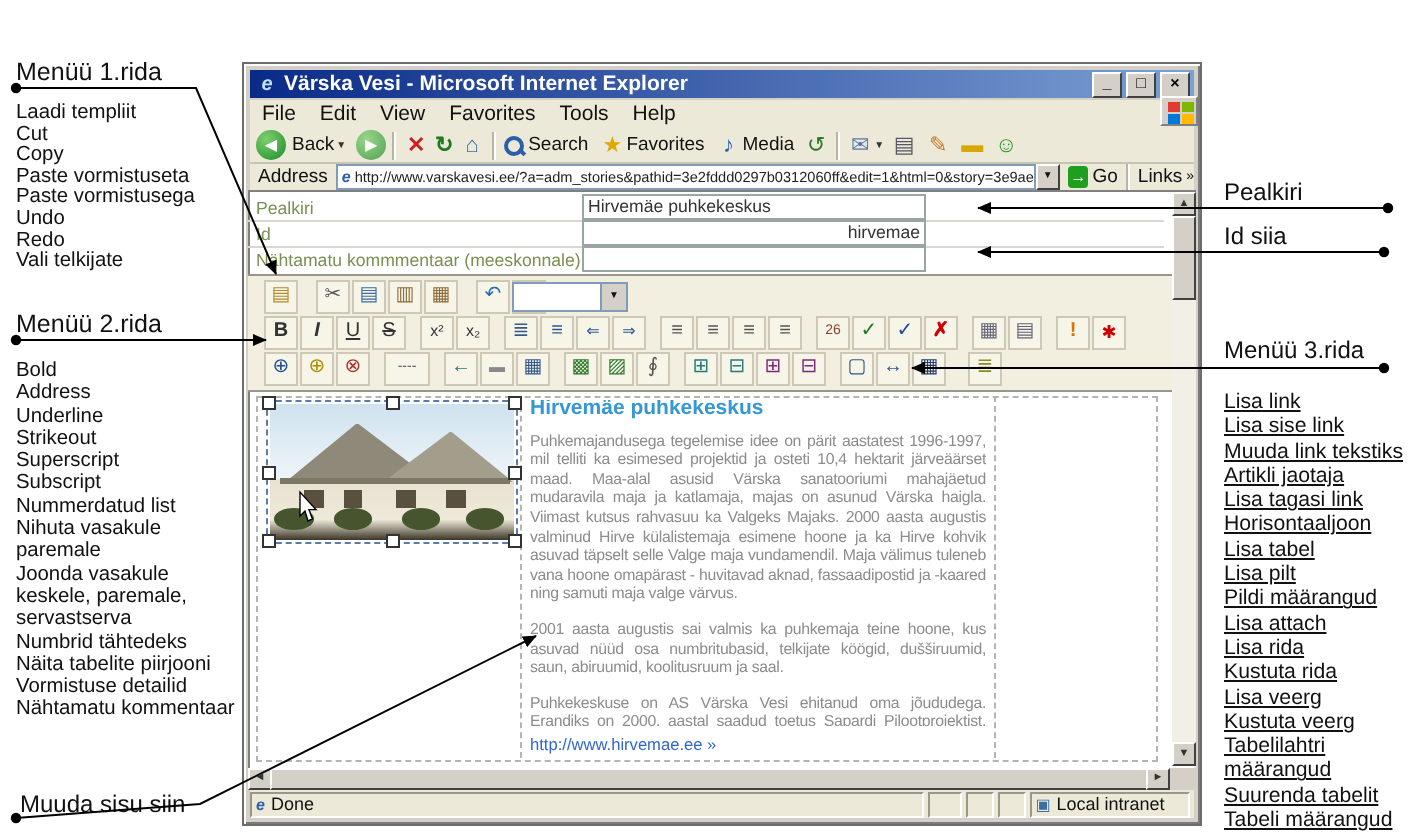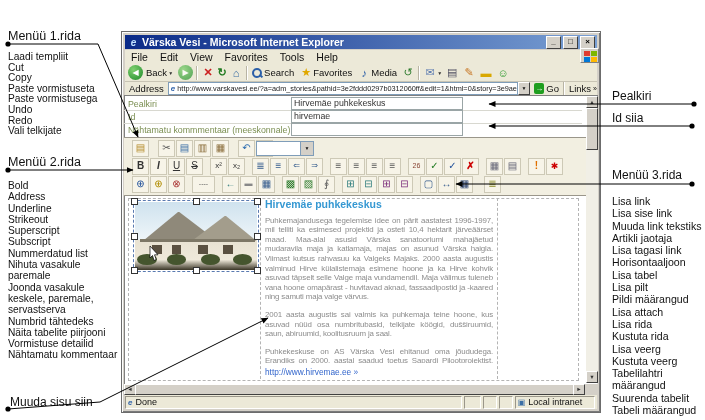--- a/index.html
+++ b/index.html
@@ -236,7 +236,7 @@
       <div class="abs finput" style="left:167px;top:2px;width:166px;height:11px;">Hirvemäe puhkekeskus</div>
       <div class="abs fsep" style="left:0;top:15px;width:458px;"></div>
       <div class="abs frow-label" style="left:4px;top:17px;">Id</div>
-      <div class="abs finput" style="left:167px;top:15px;width:166px;height:11px;">hirvemae</div>
+      <div class="abs finput" style="left:167px;top:15px;width:166px;height:11px;text-align:right;">hirvemae</div>
       <div class="abs fsep" style="left:0;top:28px;width:458px;"></div>
       <div class="abs frow-label" style="left:4px;top:30px;">Nähtamatu kommmentaar (meeskonnale)</div>
       <div class="abs finput" style="left:167px;top:28px;width:166px;height:11px;"></div>

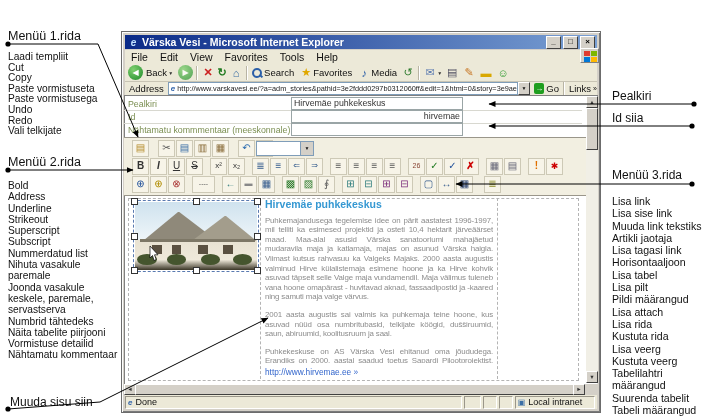--- a/index.html
+++ b/index.html
@@ -139,7 +139,7 @@
   <div class="abs ann-h" style="left:612px;top:89px;font-size:12px;">Pealkiri</div>
   <div class="abs ann-h" style="left:612px;top:111px;font-size:12px;">Id siia</div>
   <div class="abs ann-h" style="left:612px;top:168px;font-size:12px;">Menüü 3.rida</div>
-  <div class="abs ann-list" style="left:612px;top:195px;font-size:10.6px;line-height:12.3px;">
+  <div class="abs ann-list" style="left:612px;top:195px;font-size:10.6px;line-height:12.3px;text-decoration:underline;">
 
   <div>Lisa link</div>
       <div>Lisa sise link</div>

